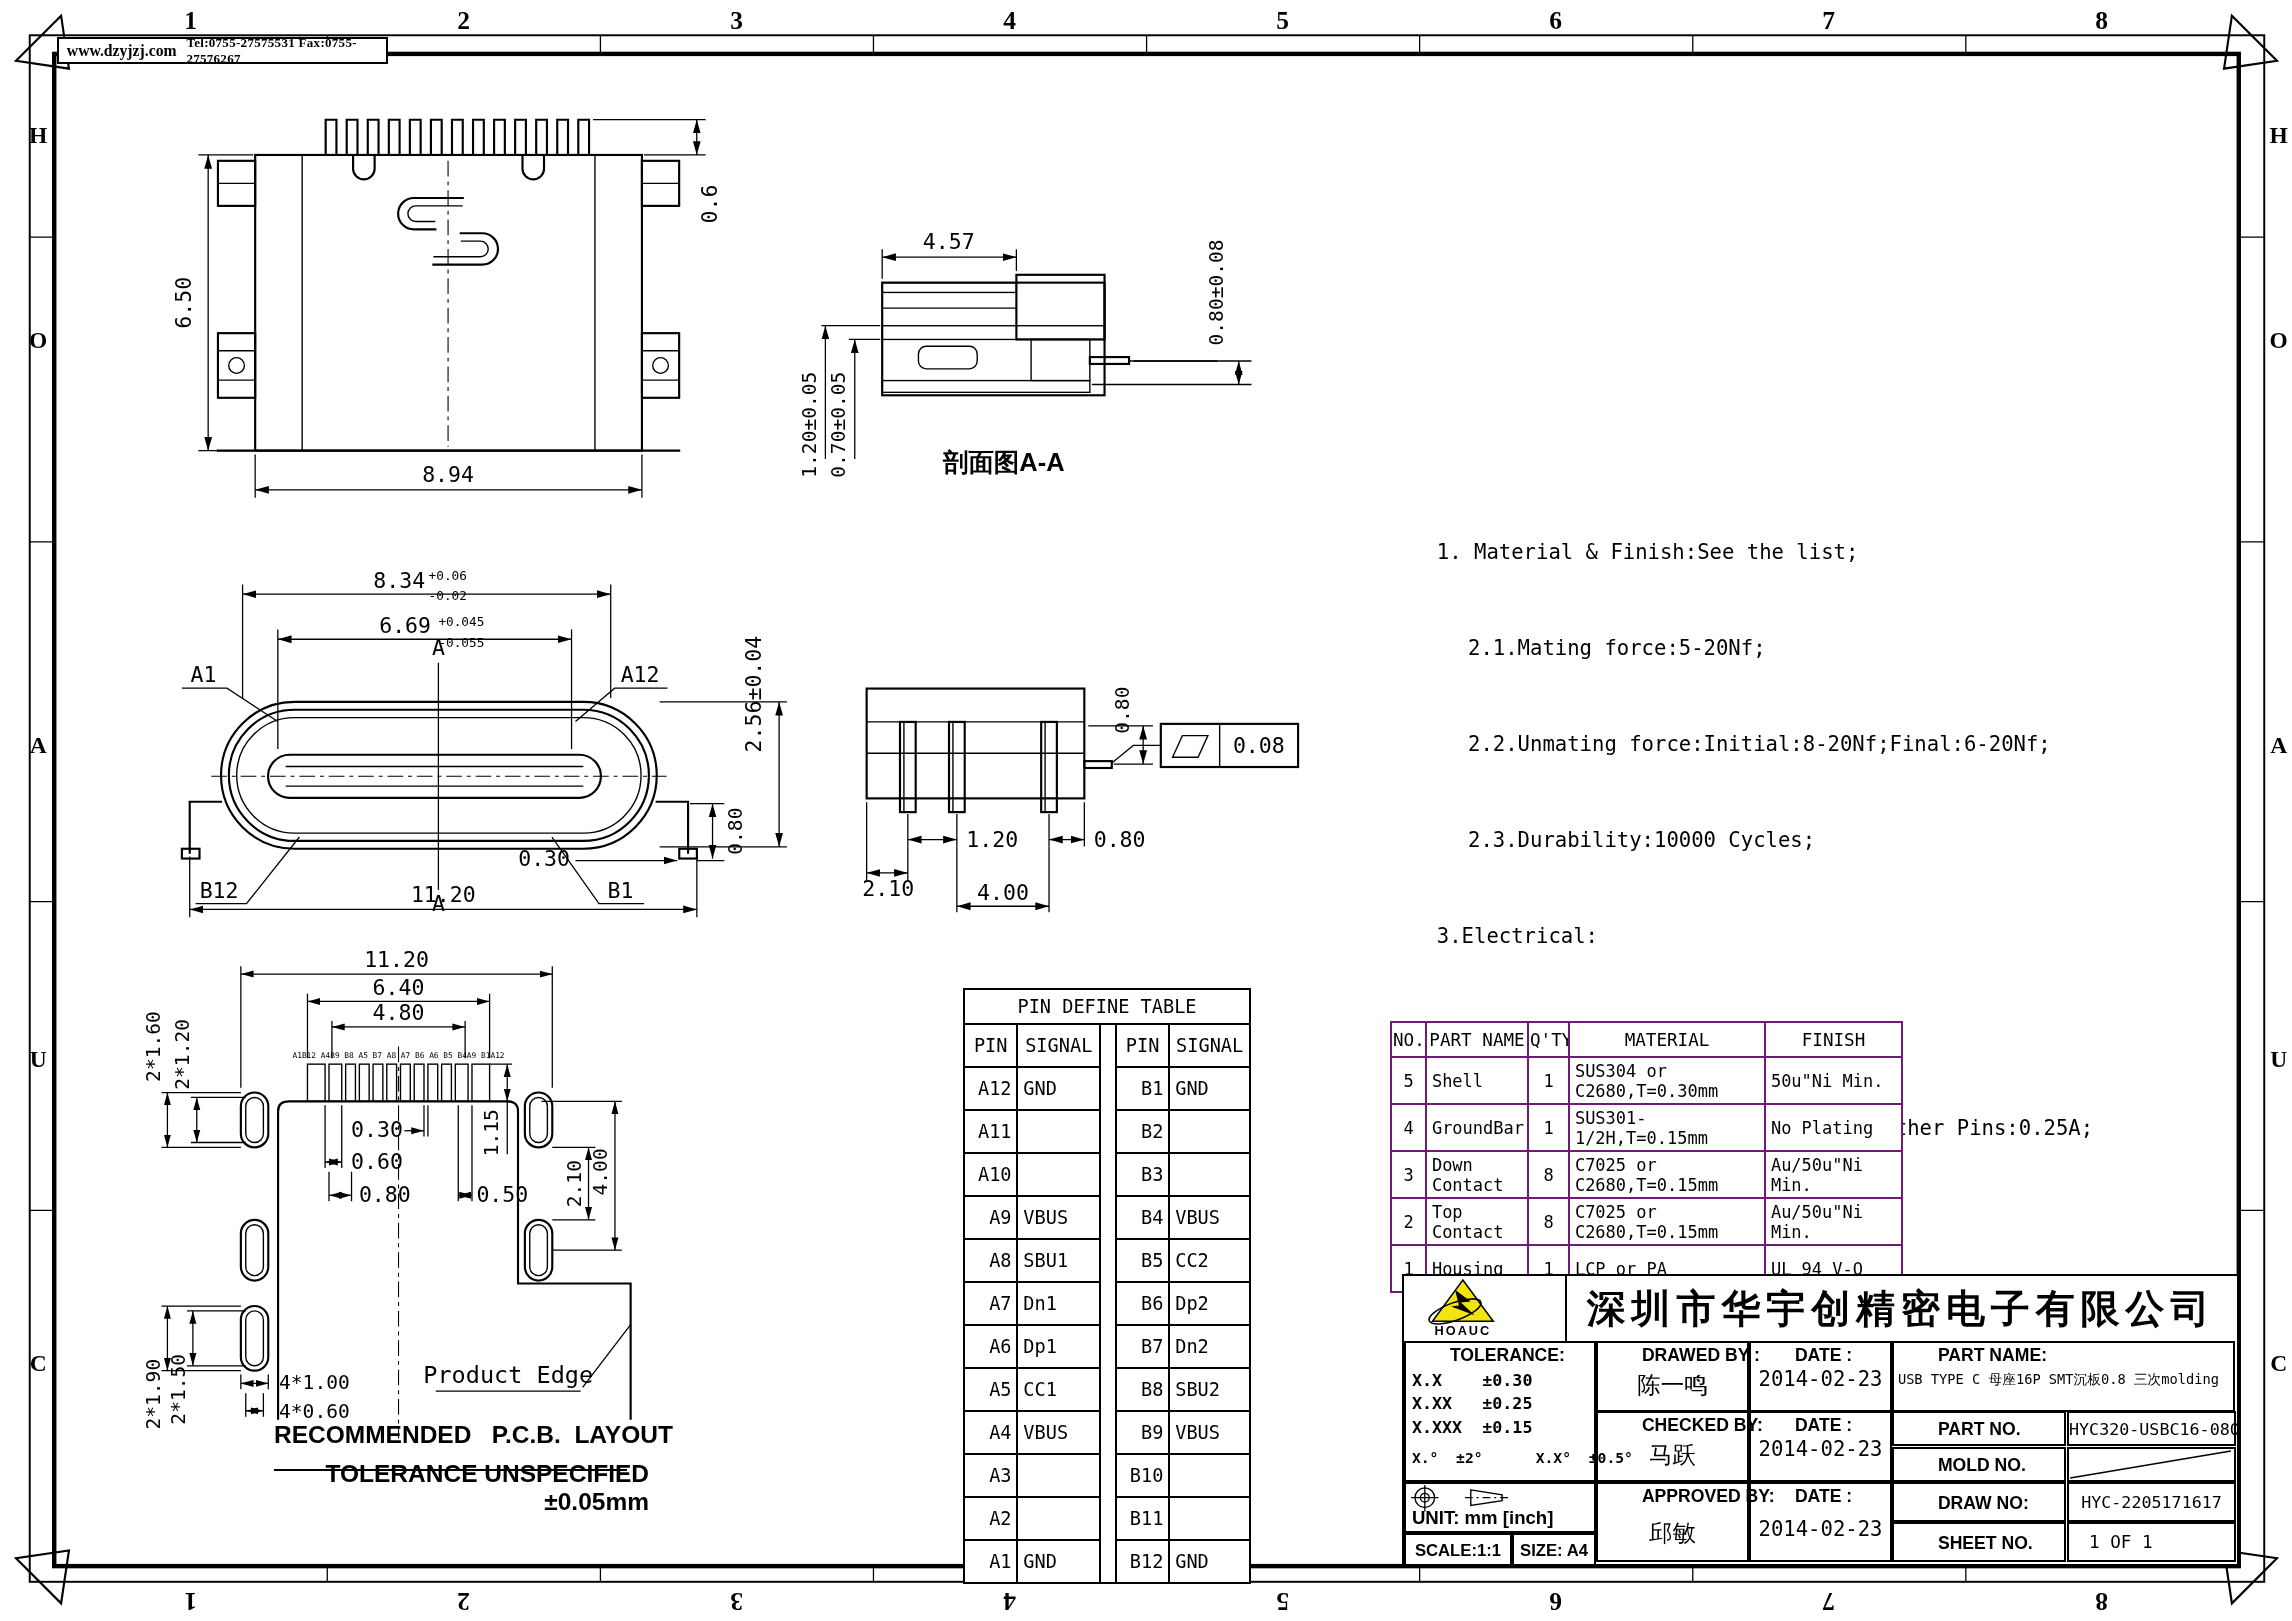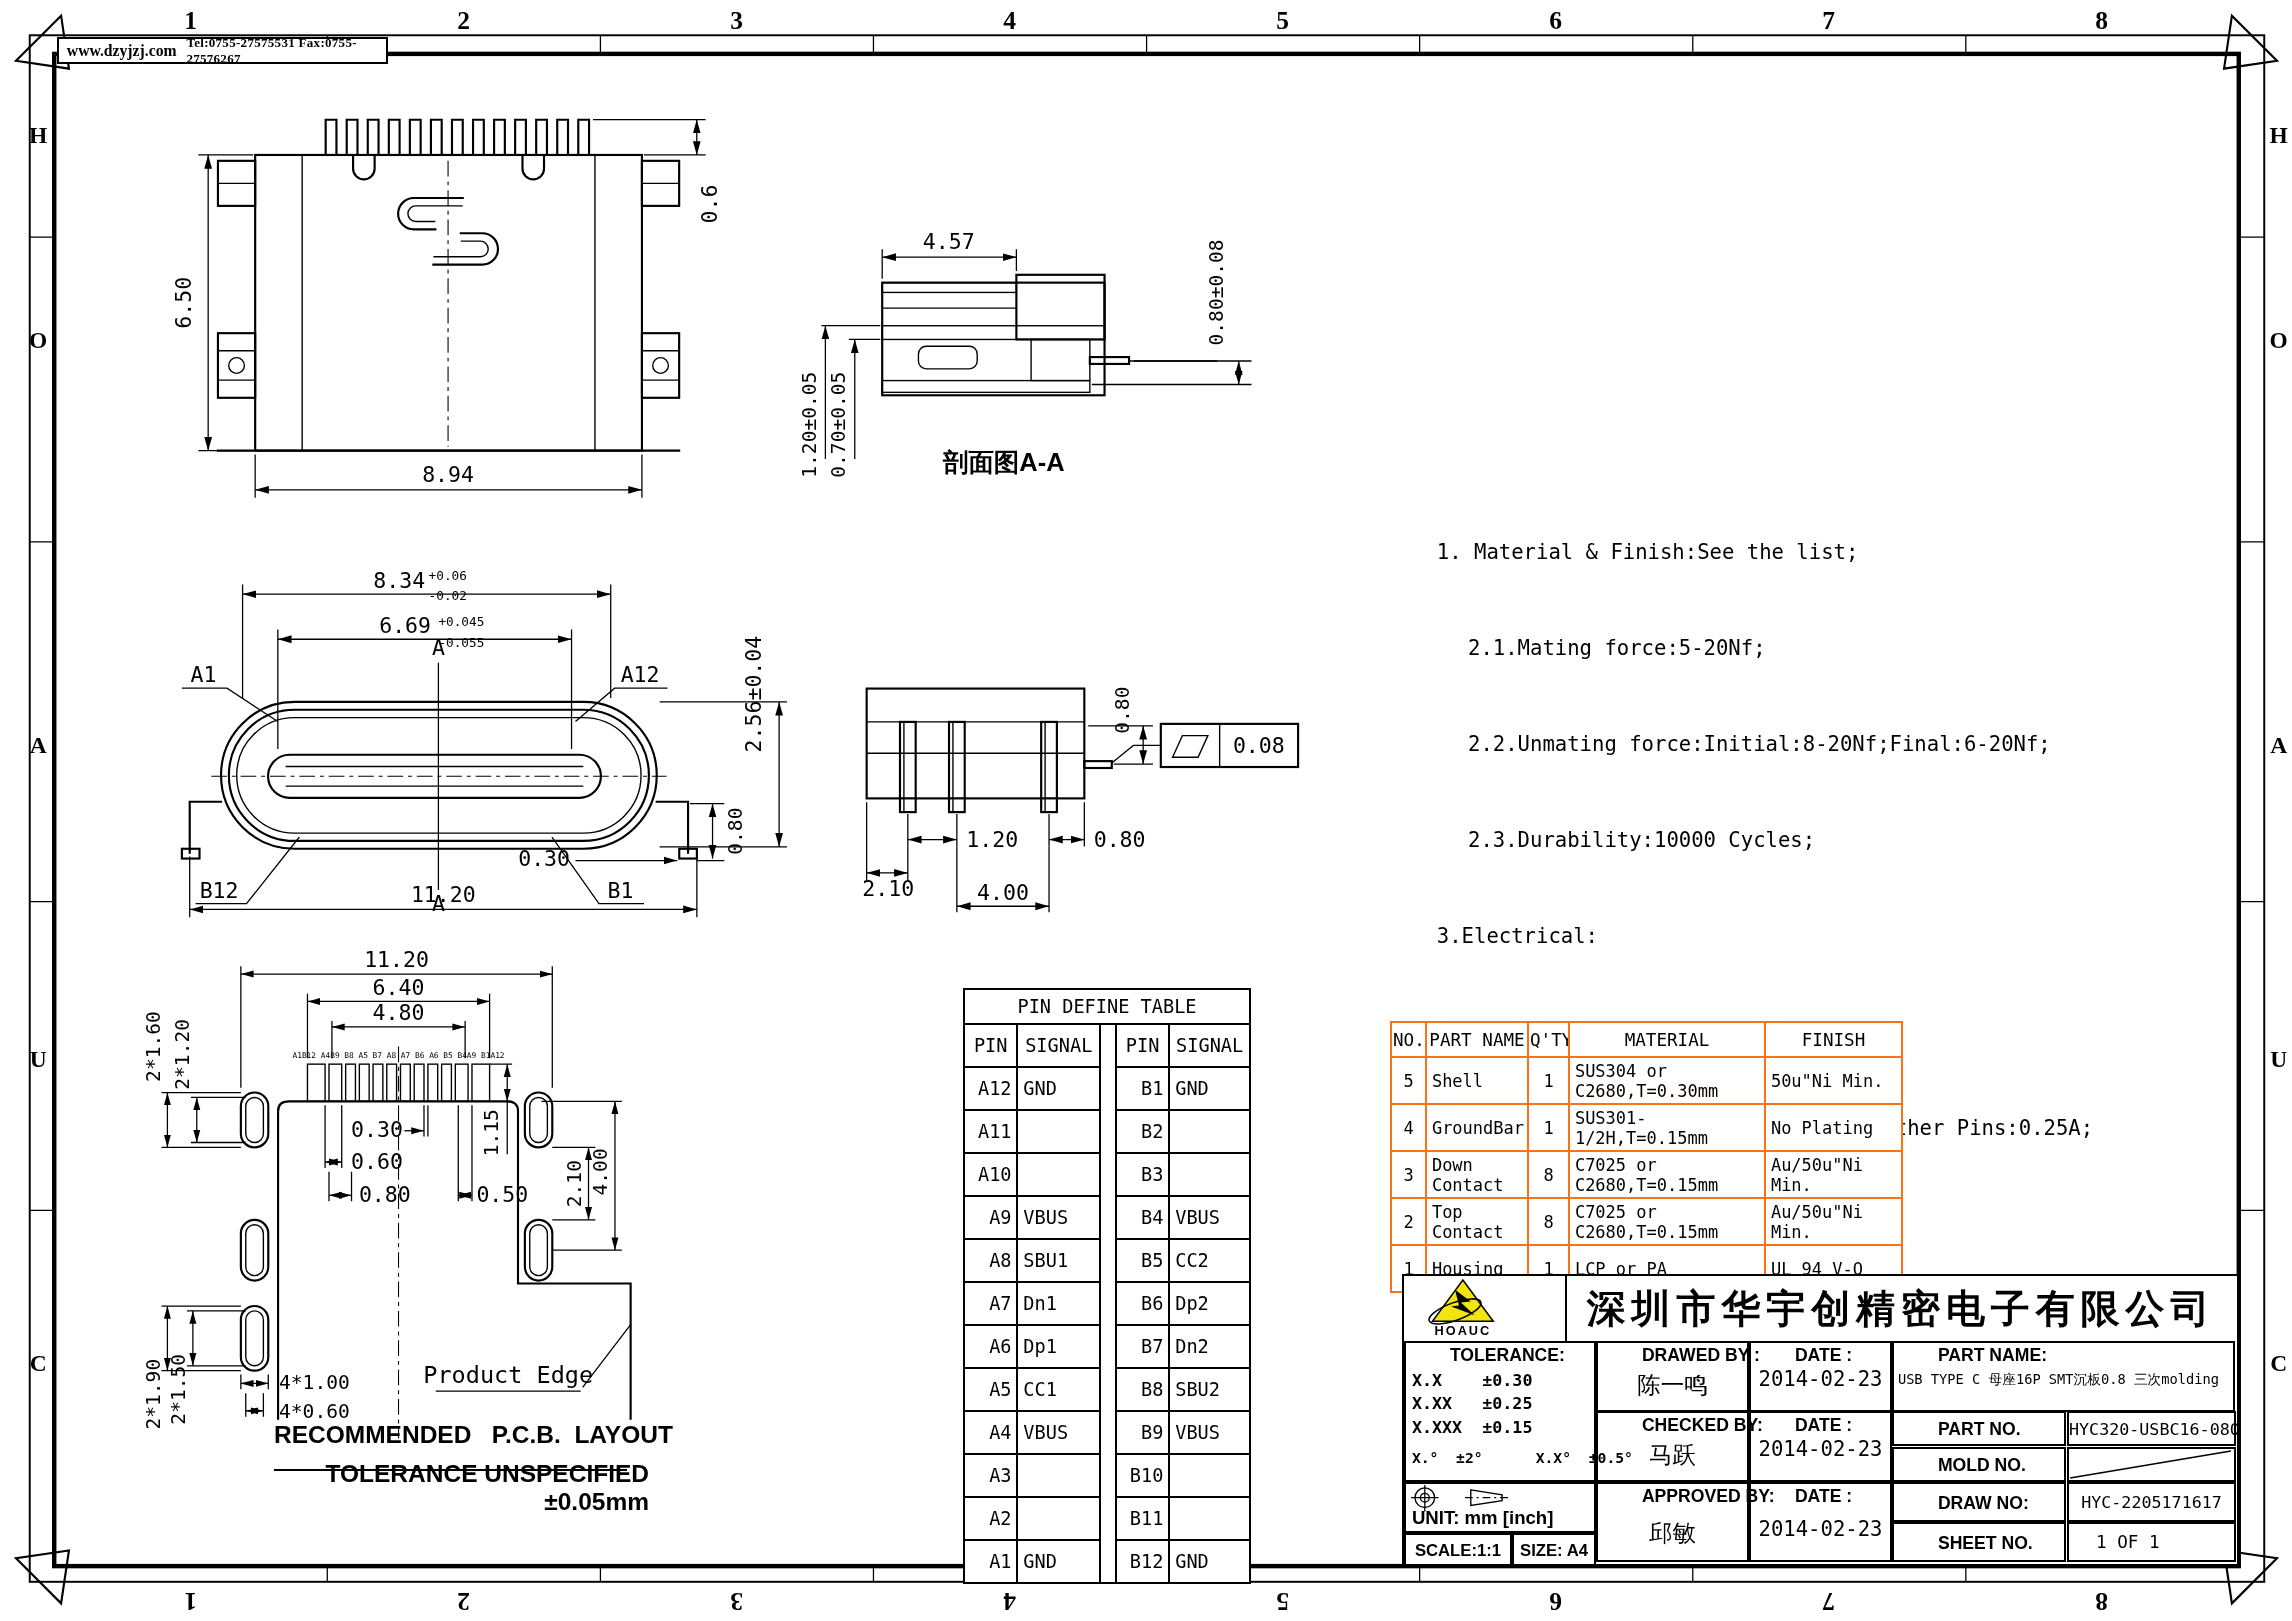--- a/index.html
+++ b/index.html
@@ -44,7 +44,7 @@
   .pin-table td.sg{text-align:left;padding-left:4.9px;}
   .pin-table td.gap{border-top:none;border-bottom:none;}
   .mat-table{position:absolute;left:1390px;top:1021px;width:512px;border:2.9px solid #000;table-layout:fixed;}
-  .mat-table td{border:2px solid #f97316;font:17px "DejaVu Sans Mono",monospace;overflow:hidden;height:43px;}
+  .mat-table td{border:2px solid #701a75;font:17px "DejaVu Sans Mono",monospace;overflow:hidden;height:43px;}
   .mat-table tr.h td{height:31px;text-align:center;font-size:17.6px;}
   .mat-table td.c{text-align:center;}
   .mat-table td.l{text-align:left;padding-left:4.9px;}

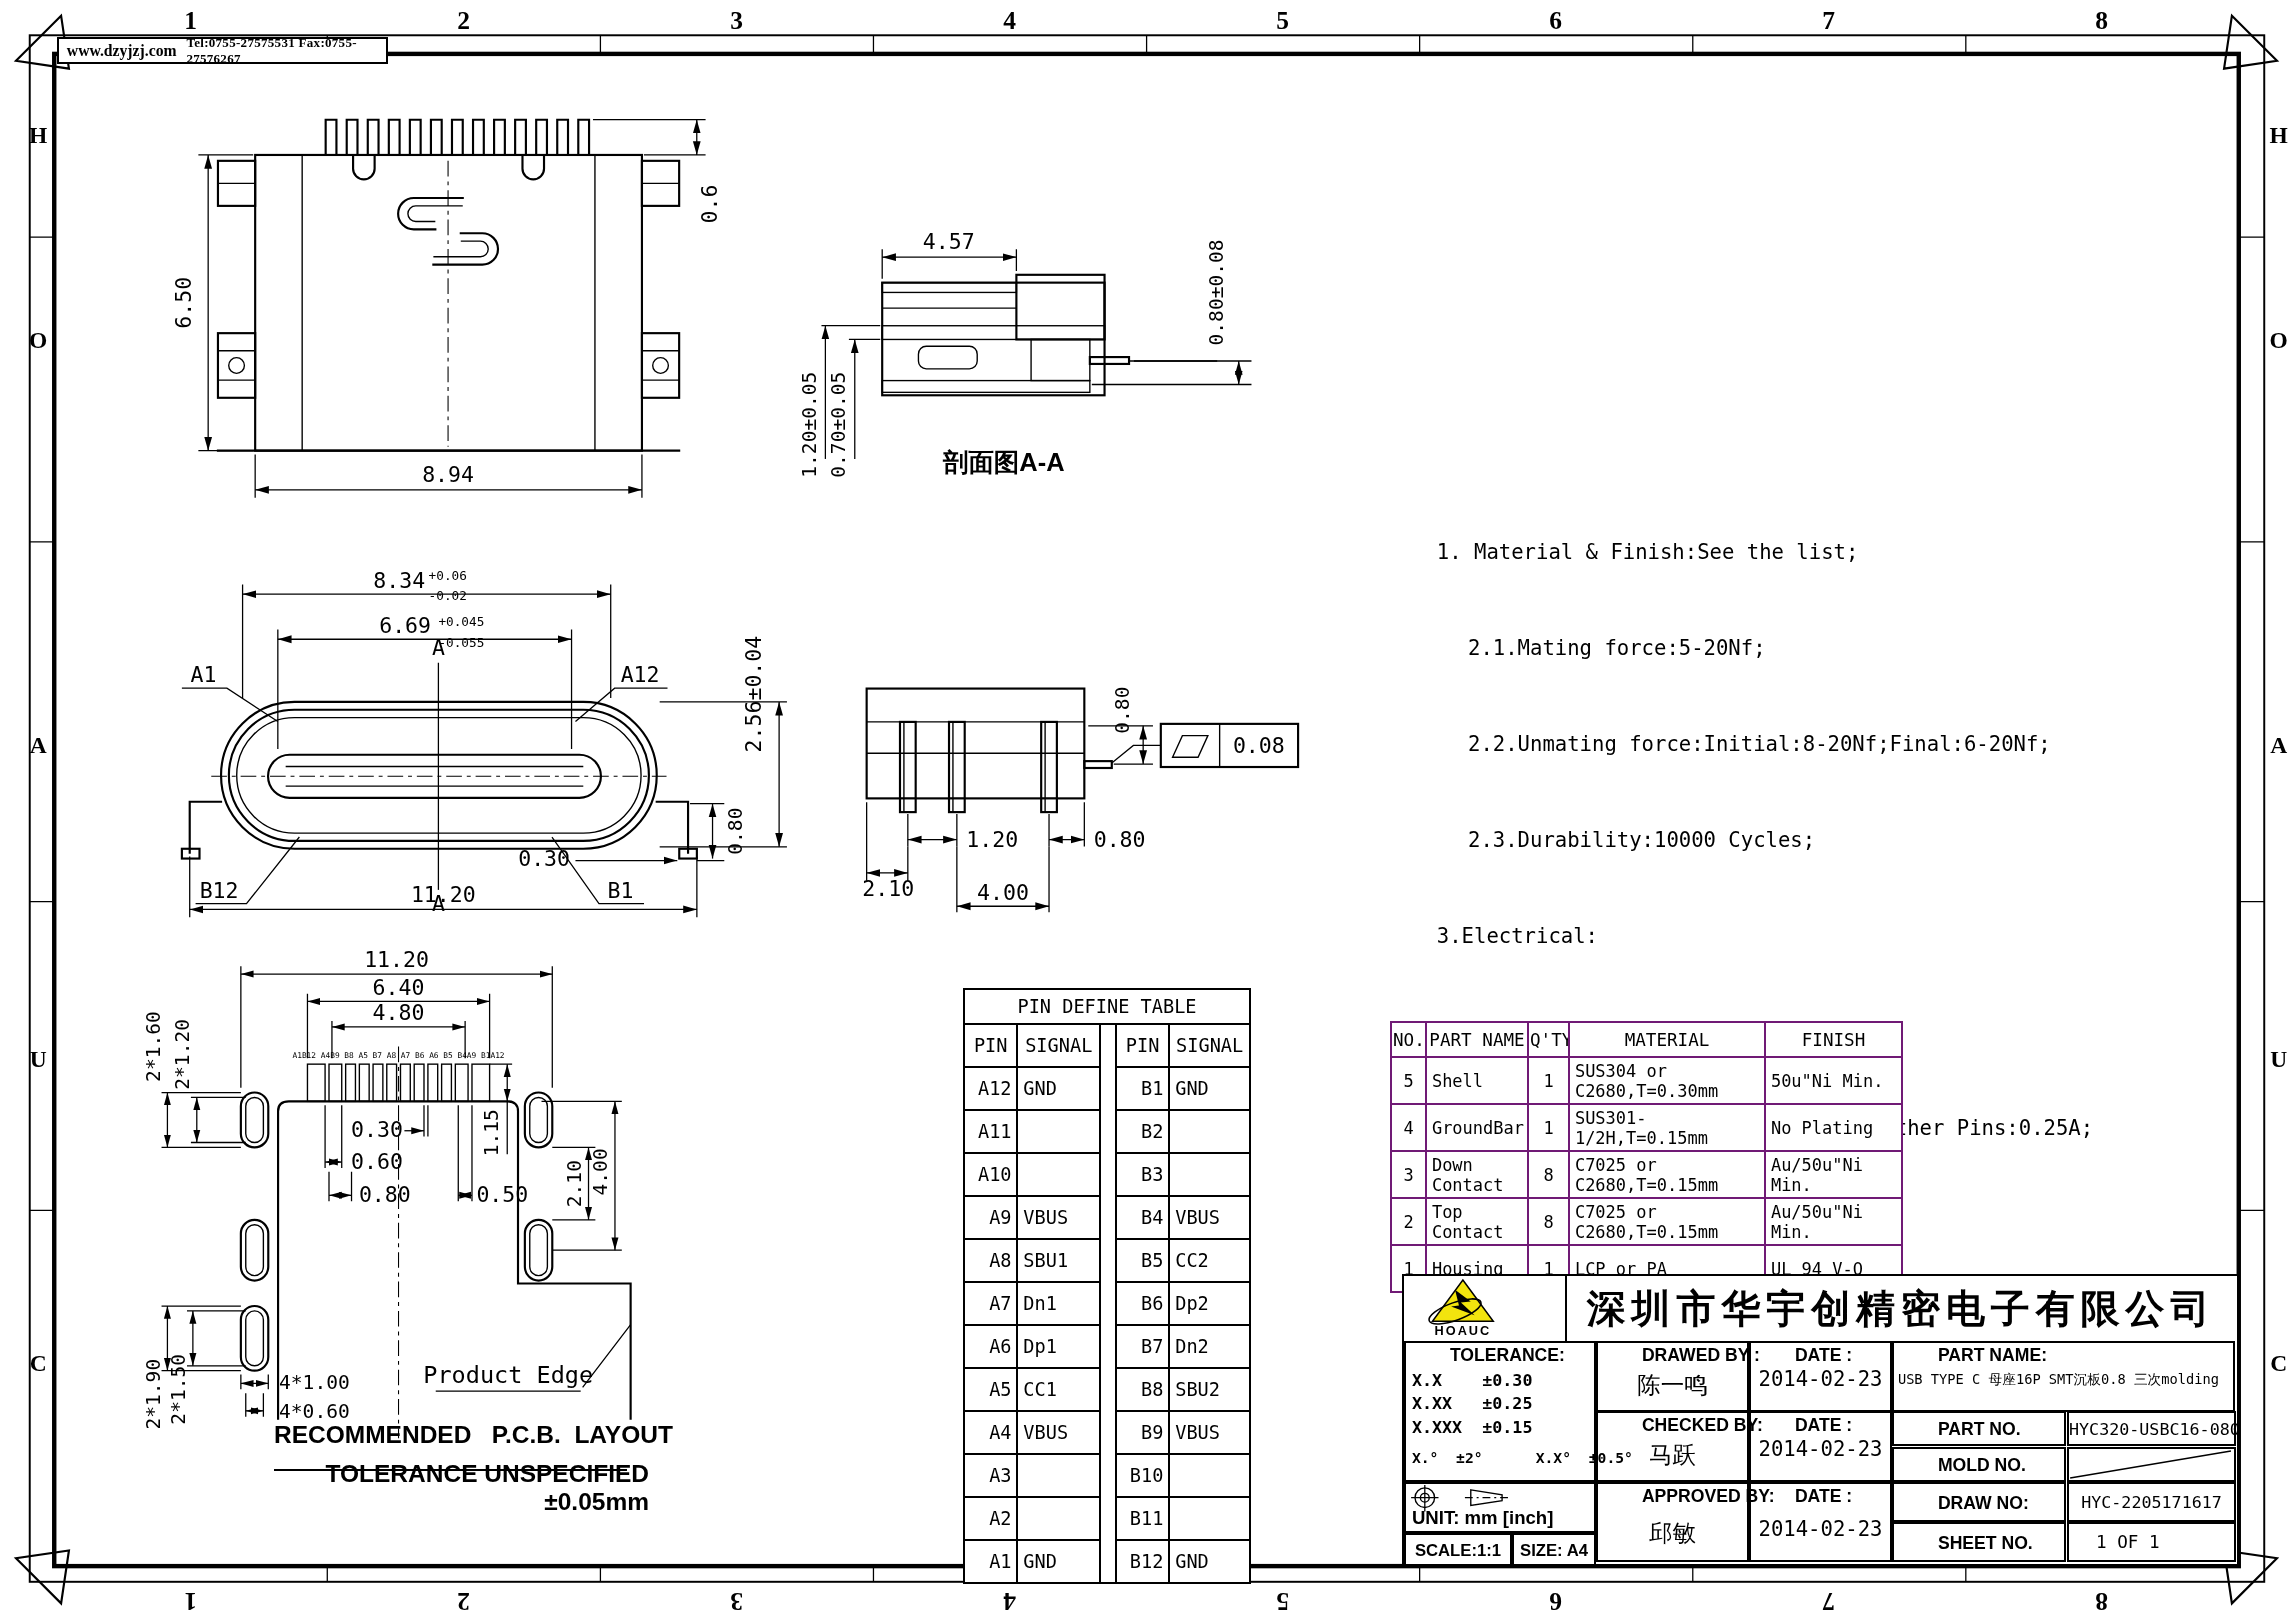--- a/index.html
+++ b/index.html
@@ -661,7 +661,7 @@
         <div class="lab" style="top:8.8px">SHEET NO.</div>
       </div>
     <div class="cell" style="left:663px;top:246px;width:169px;height:40px">
-        <div class="mid" style="font-size:17.6px;text-align:left;padding-left:27px">1 OF 1</div>
+        <div class="mid" style="font-size:17.6px;text-align:left;padding-left:20px">1 OF 1</div>
       </div>
   </div>
 

